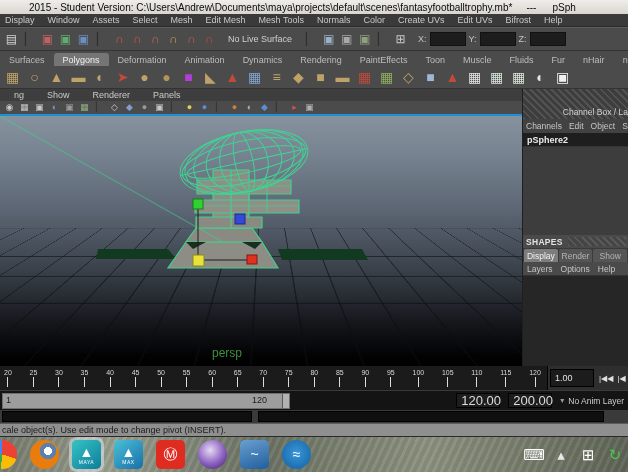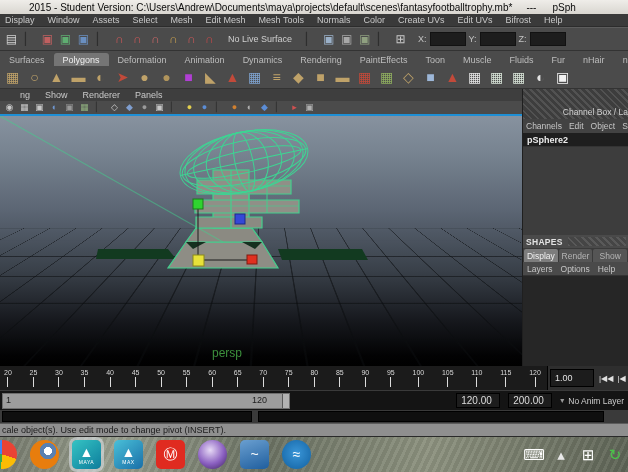--- a/index.html
+++ b/index.html
@@ -46,7 +46,7 @@
   
   .main{position:absolute;top:89px;left:0;width:628px;height:277px;display:flex;}
   .vcol{width:522px;height:277px;display:flex;flex-direction:column;background:#3e3e3e;}
-  .panelmenus{height:12px;display:flex;gap:15px;align-items:center;padding-left:20px;
+  .panelmenus{height:12px;display:flex;gap:23px;align-items:center;padding-left:14px;
     font-size:9px;color:#c9c9c9;}
   .vp-iconbar{height:13px;background:#4b4b4b;display:flex;align-items:center;gap:2px;
     padding-left:3px;overflow:hidden;}

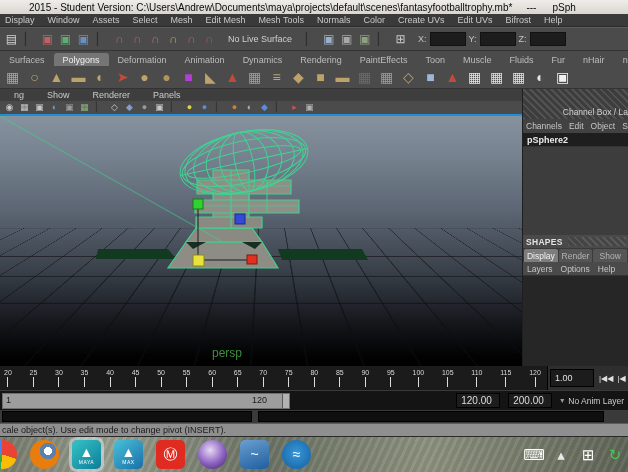--- a/index.html
+++ b/index.html
@@ -108,7 +108,7 @@
     border-left:1px solid #5a5a5a;background:#b2b2b2;}
   .range-spacer{flex:1;}
   .num-fld{width:44px;height:15px;background:#1d1d1d;border:1px solid #000;color:#dcdcdc;
-    font-size:10px;display:flex;align-items:center;padding-left:4px;margin-right:8px;}
+    font-size:13px;display:flex;align-items:center;padding-left:4px;margin-right:8px;}
   .caret{color:#9a9a9a;font-size:8px;margin-right:4px;}
   .anim-layer{color:#cdcdcd;font-size:8.5px;margin-right:4px;white-space:nowrap;}
 

